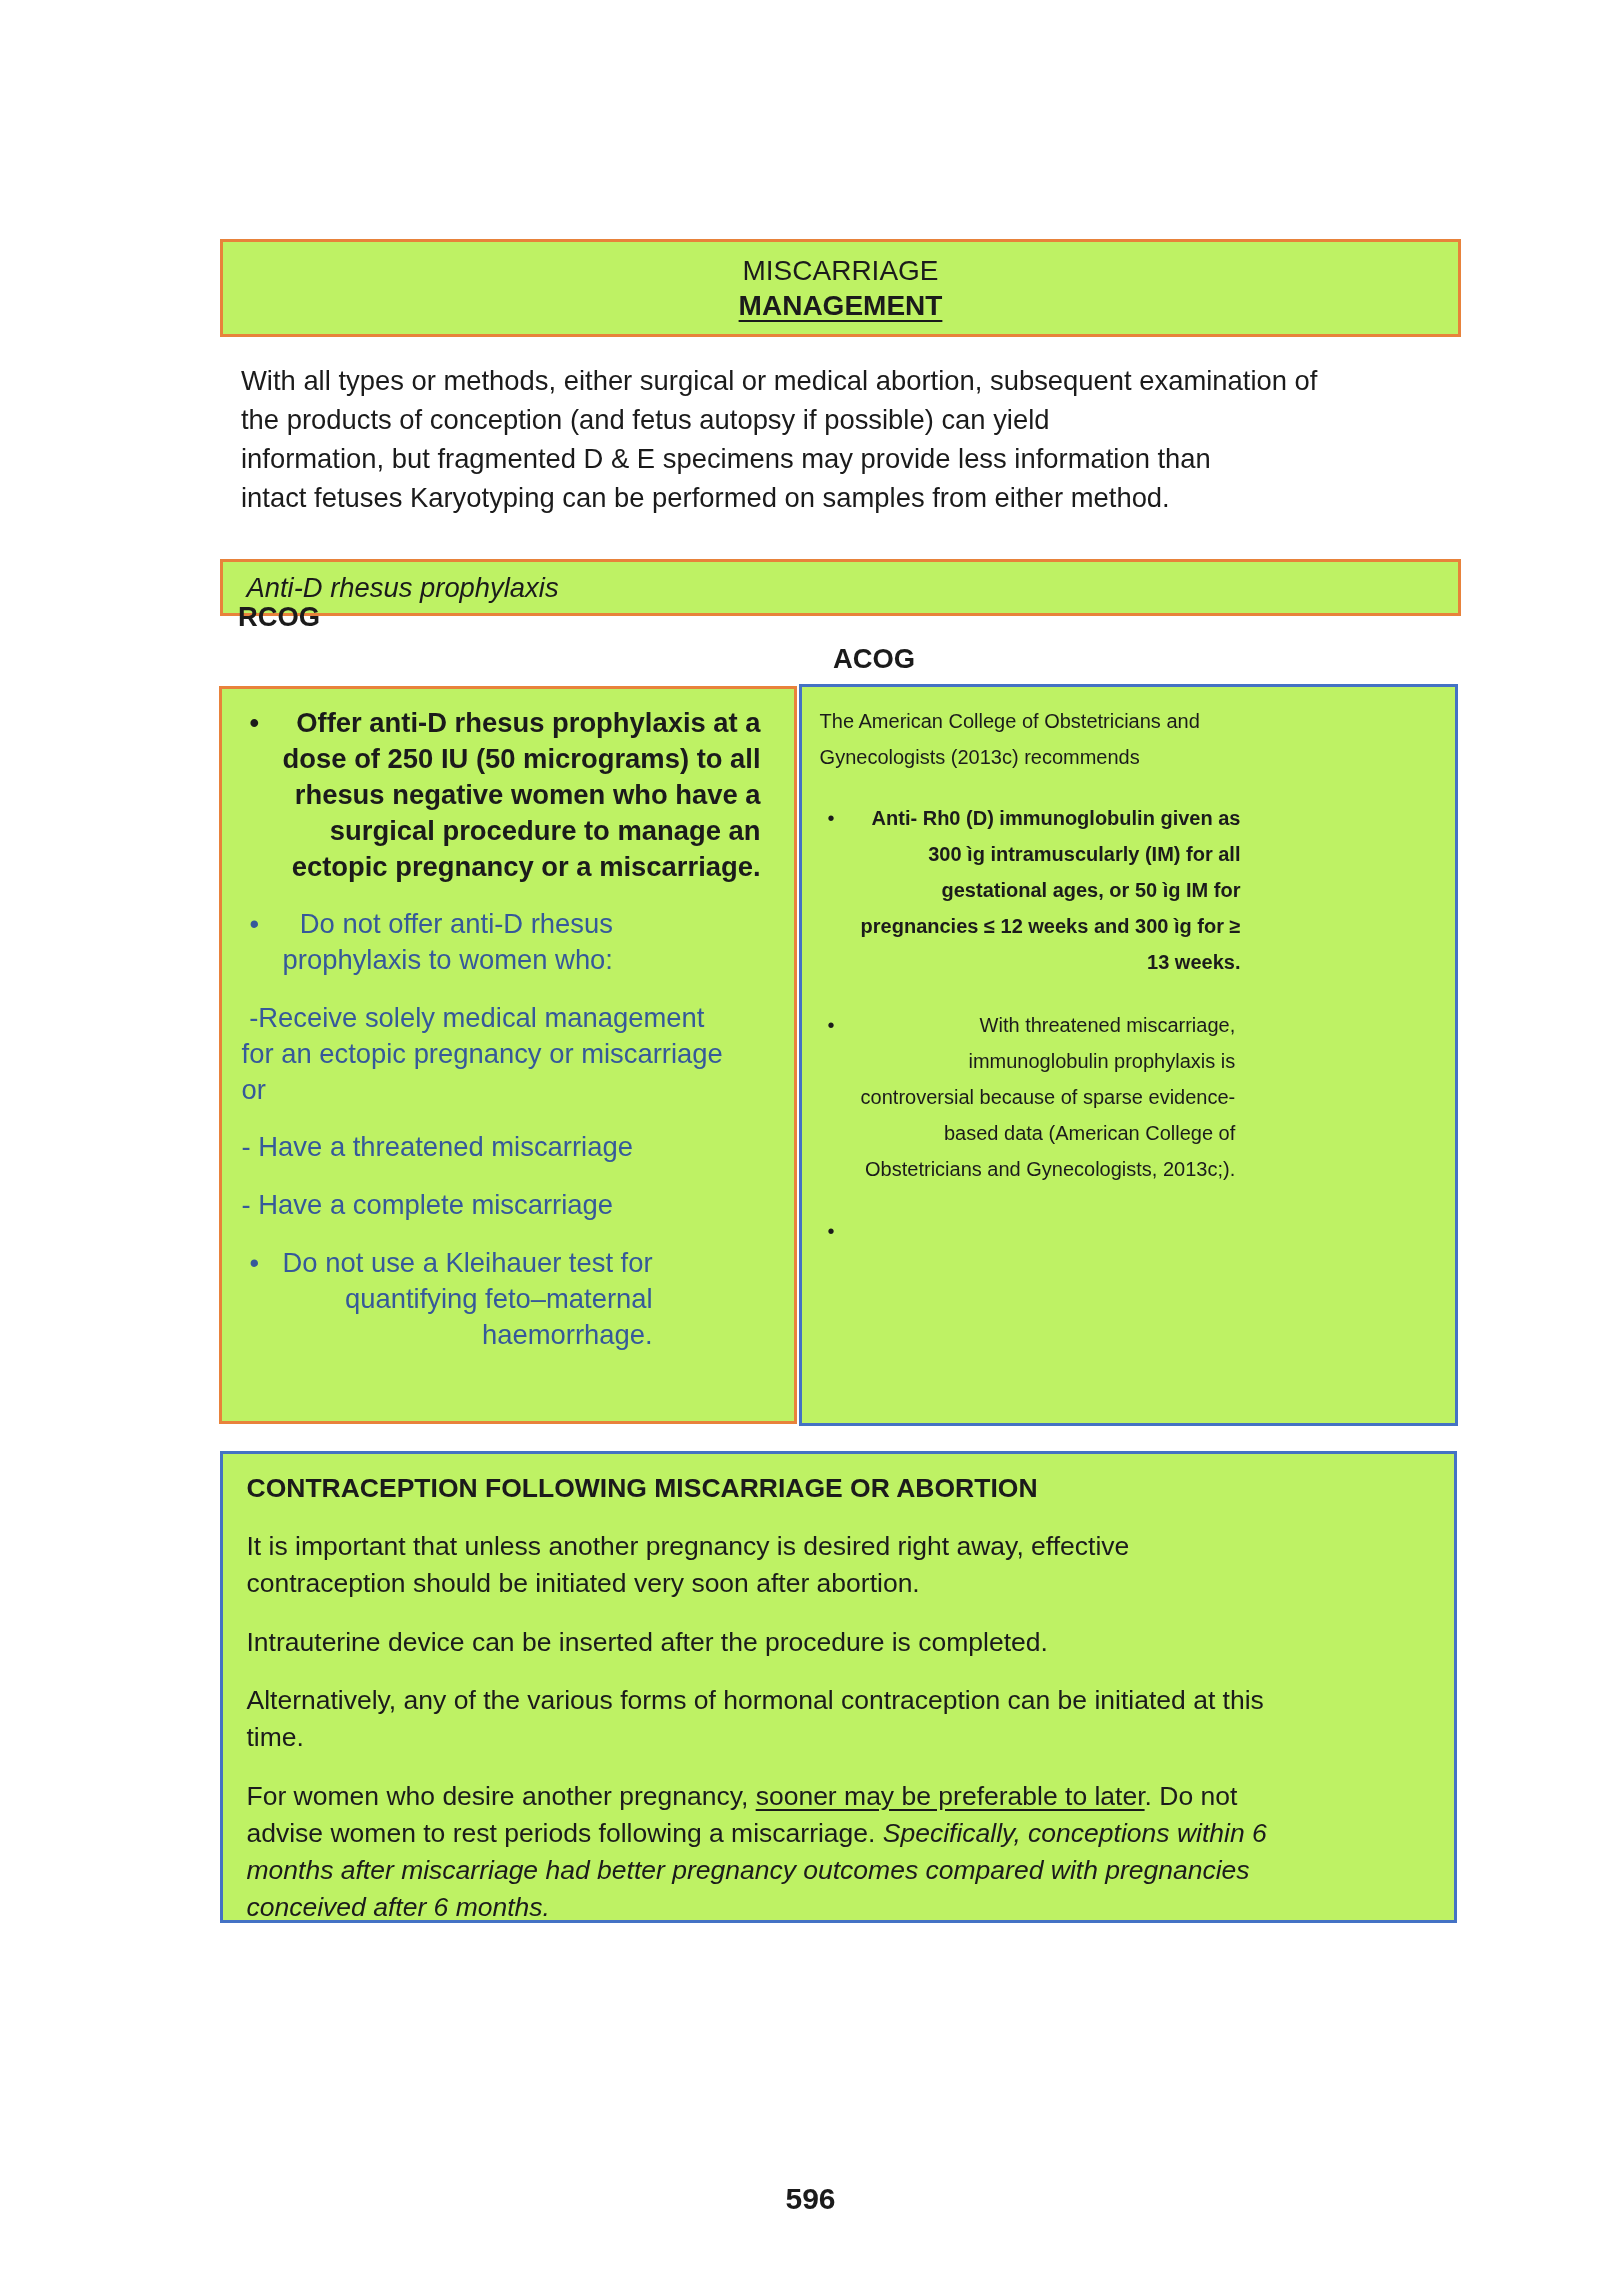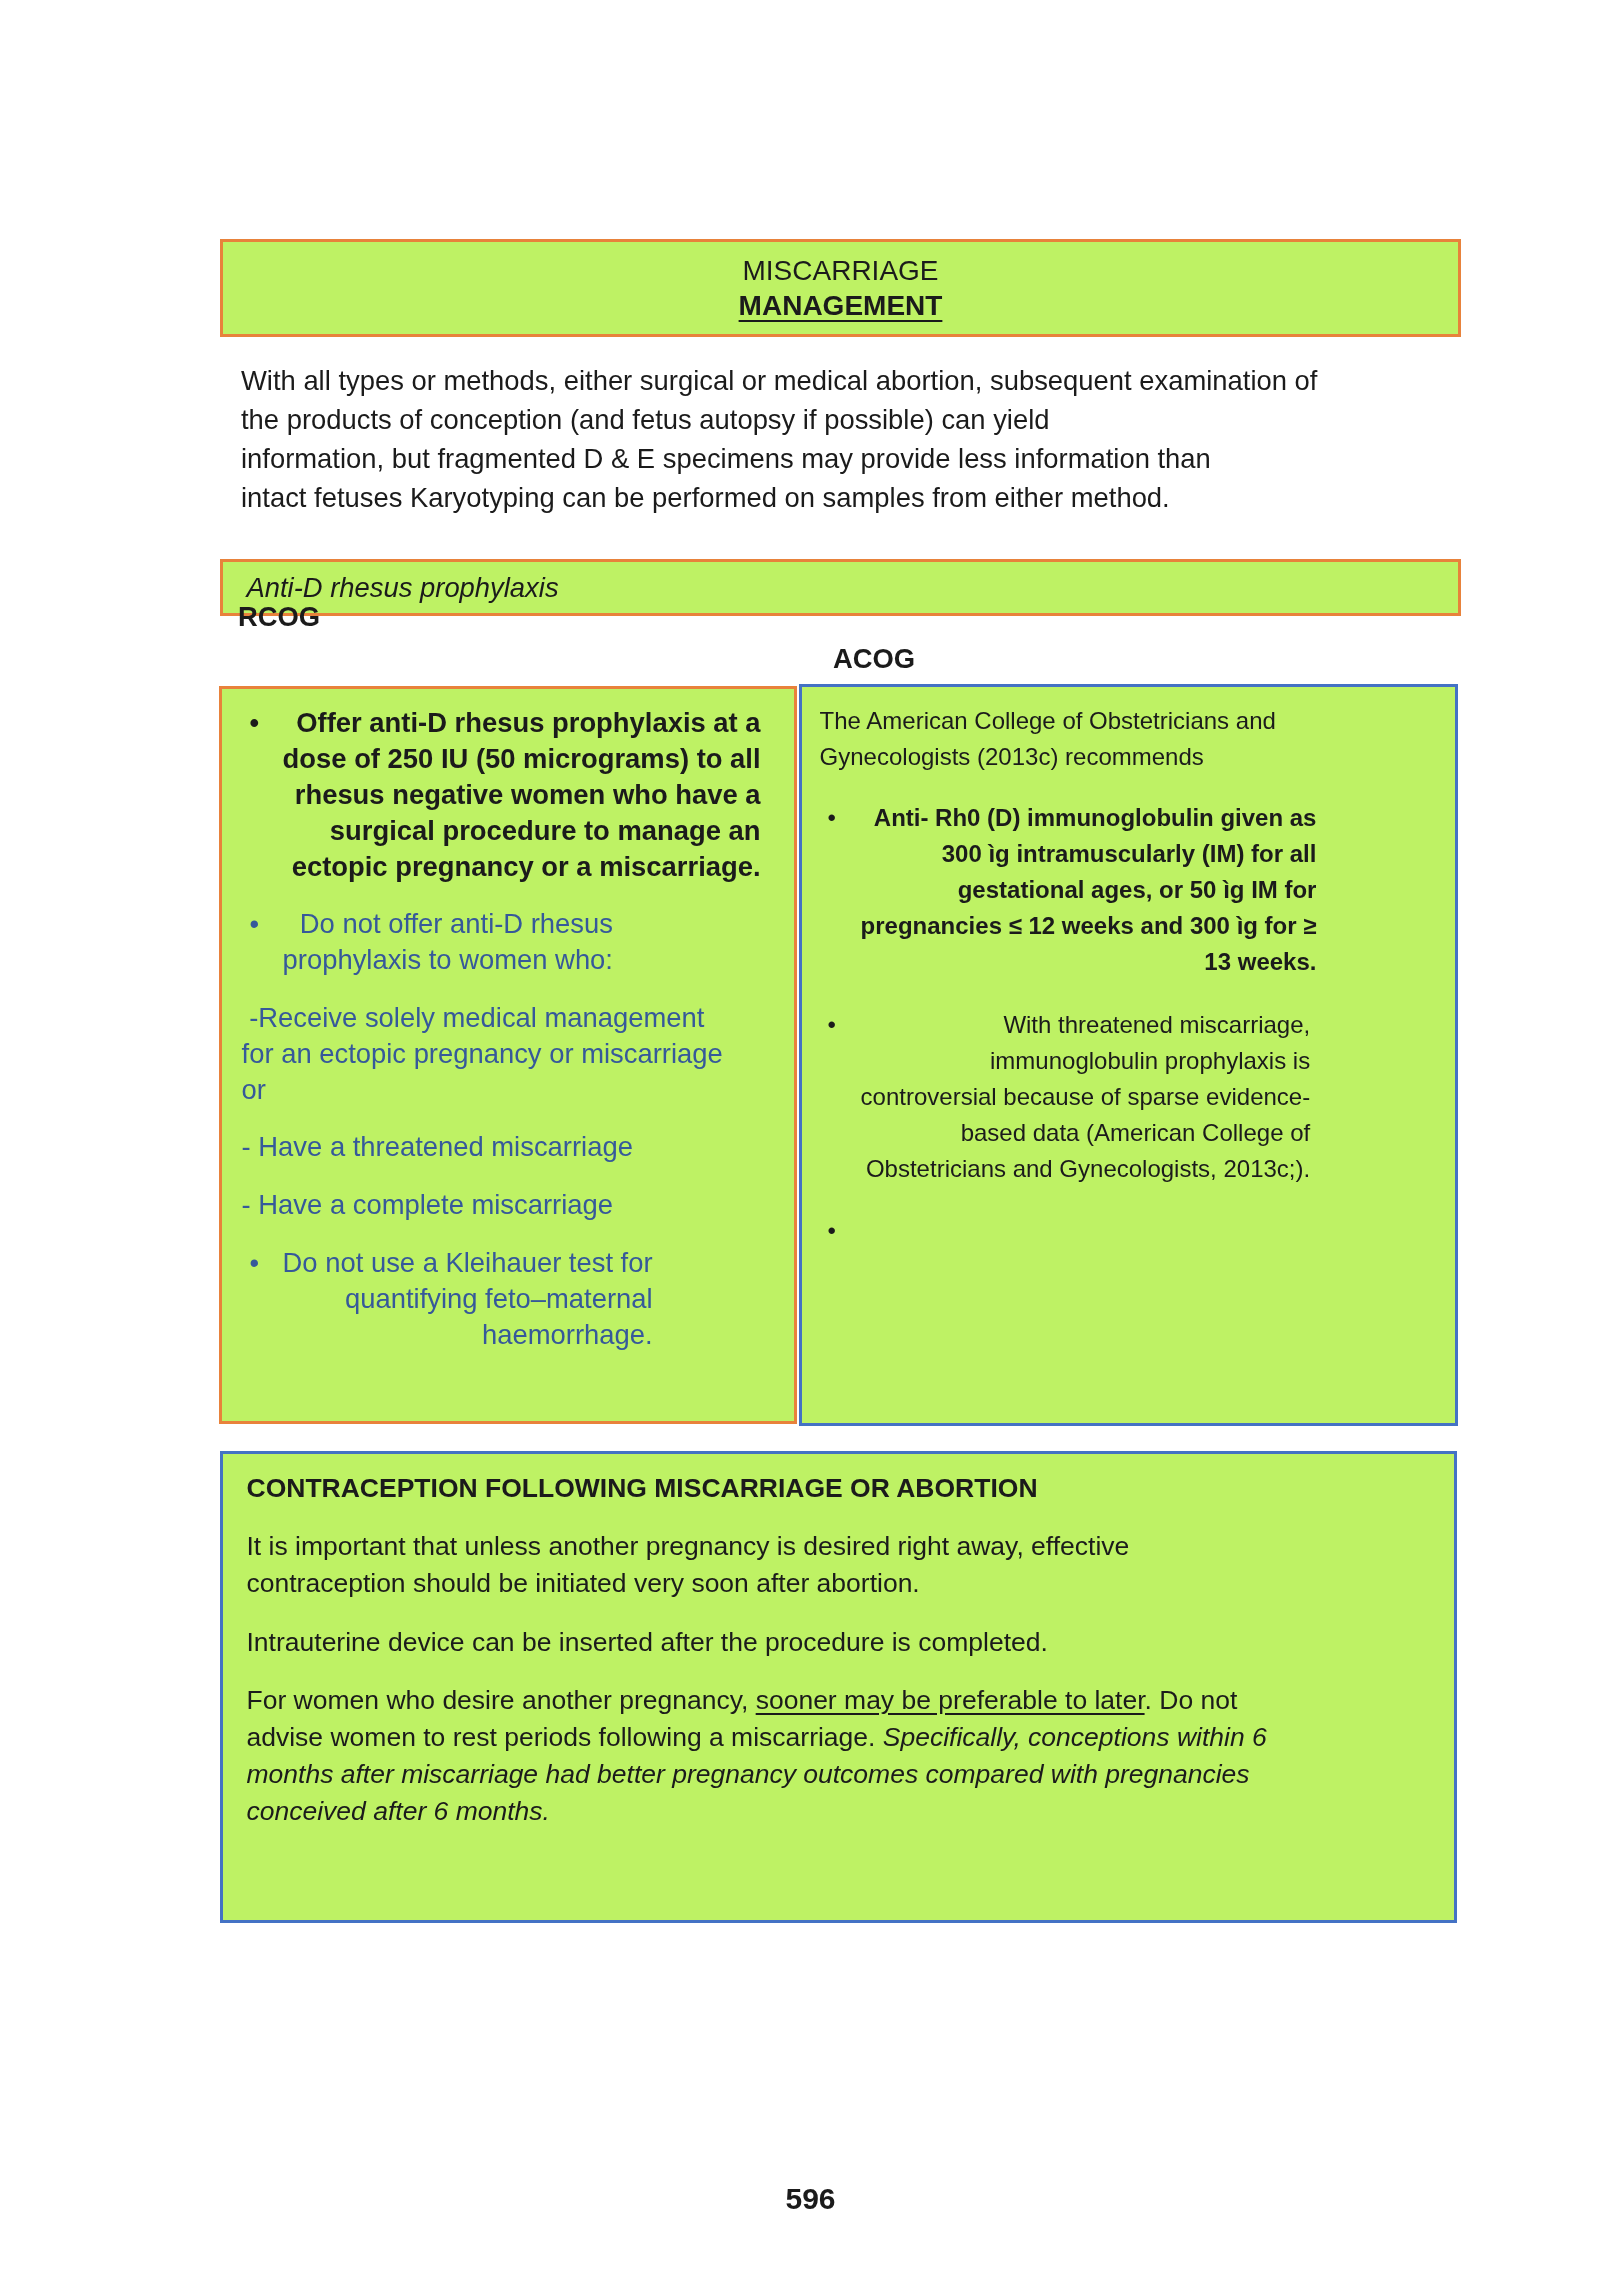--- a/index.html
+++ b/index.html
@@ -48,7 +48,7 @@
   .acog-box {
     left:799px; top:684px; width:659px; height:742px;
     border-color:#4472C4;
-    padding:15.7px 11.8px 0 17.6px; font-size:24px; line-height:36px;
+    padding:15.7px 11.8px 0 17.6px; font-size:20px; line-height:36px;
   }
   .bullet { display:flex; margin-bottom:21.6px; }
   .acog-box .bullet { margin-bottom:26.5px; }

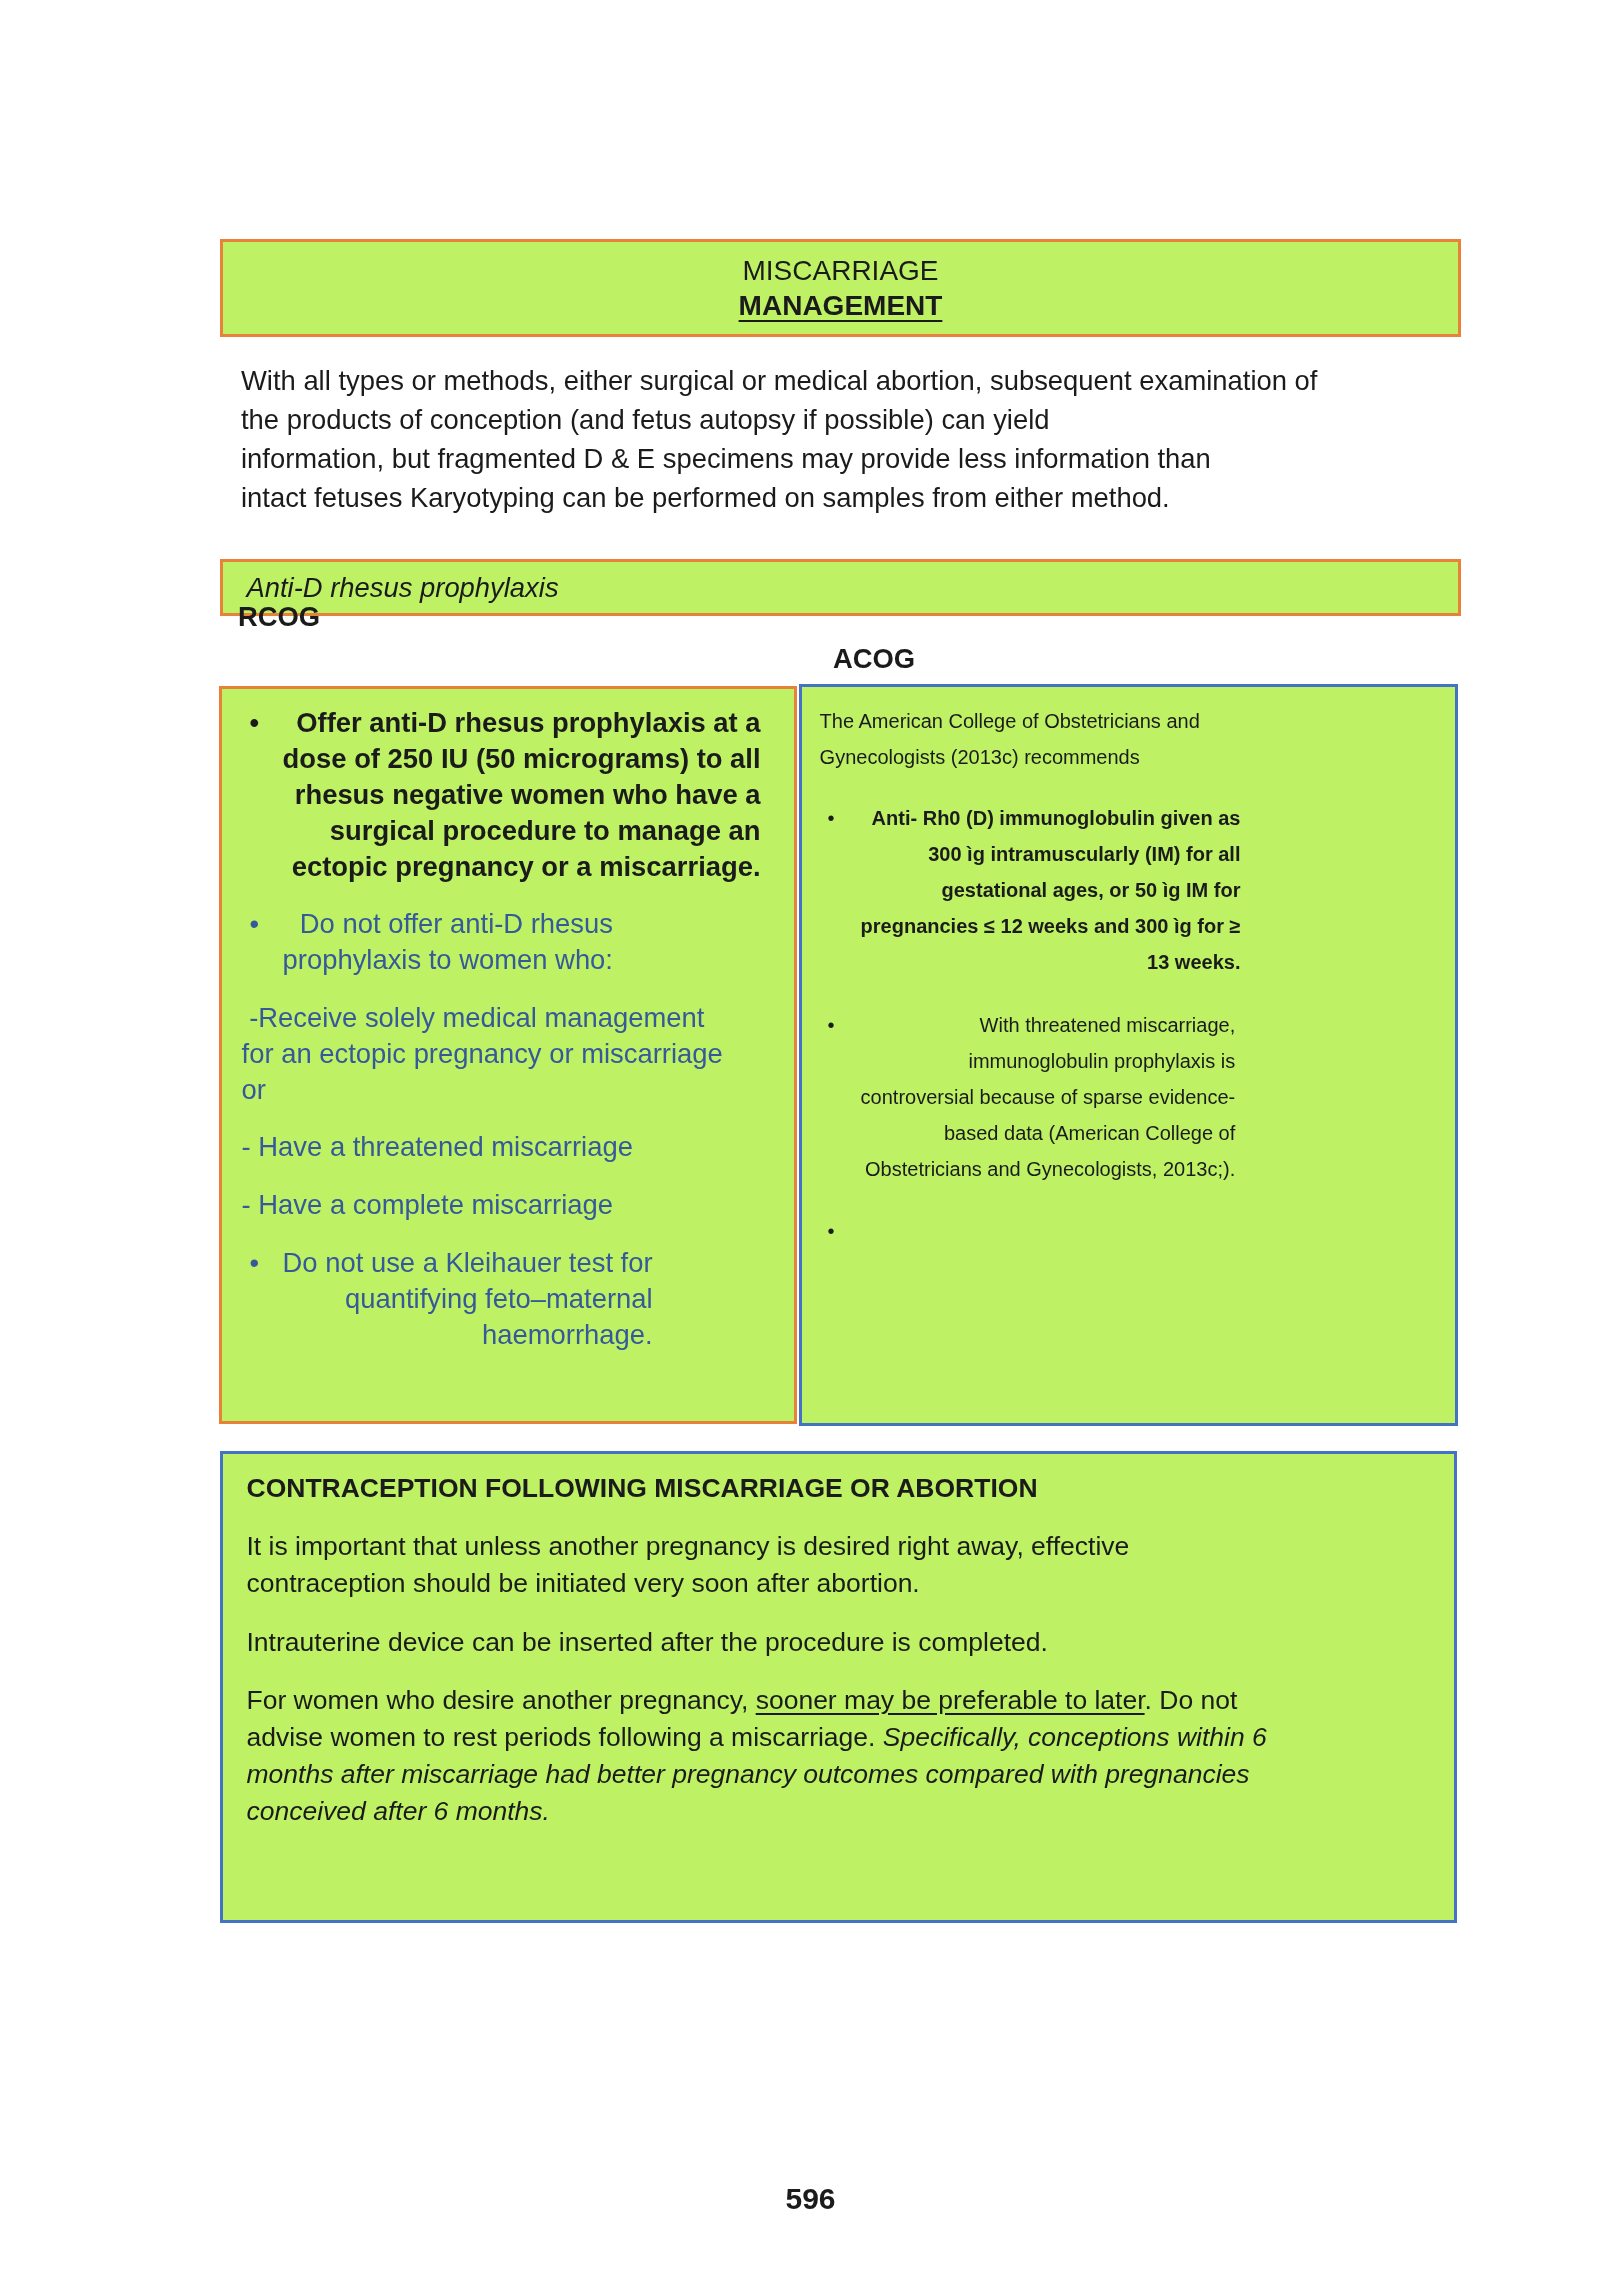--- a/index.html
+++ b/index.html
@@ -154,6 +154,8 @@
     <p>It is important that unless another pregnancy is desired right away, effective
 contraception should be initiated very soon after abortion.</p>
     <p>Intrauterine device can be inserted after the procedure is completed.</p>
+    <p>Alternatively, any of the various forms of hormonal contraception can be initiated at this
+time.</p>
     <p><span>For women who desire another pregnancy, </span><span class="underline">sooner may be preferable to later</span><span>. Do not
 advise women to rest periods following a miscarriage. </span><span class="italic">Specifically, conceptions within 6
 months after miscarriage had better pregnancy outcomes compared with pregnancies

